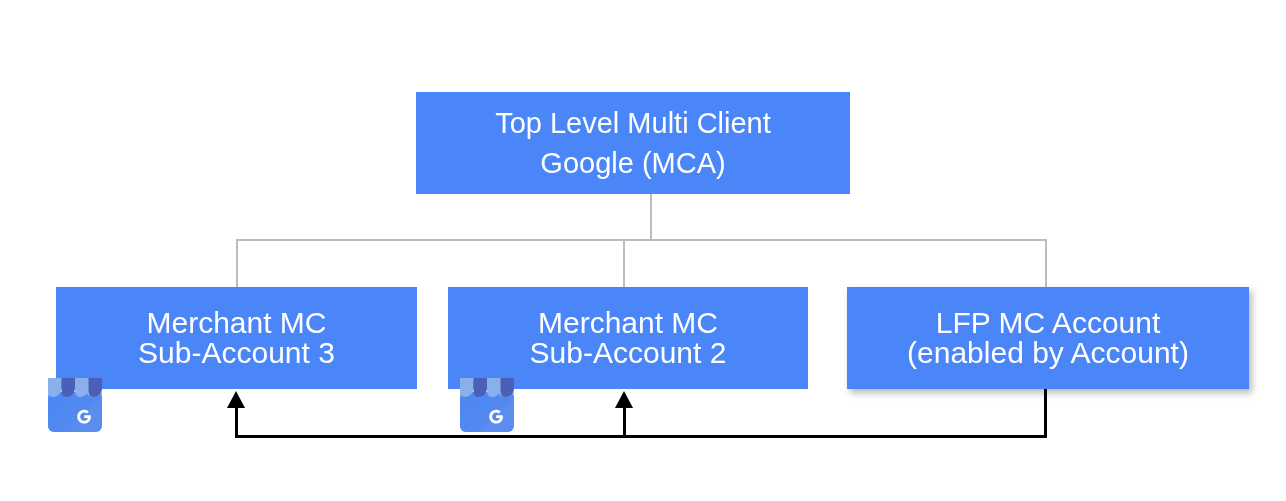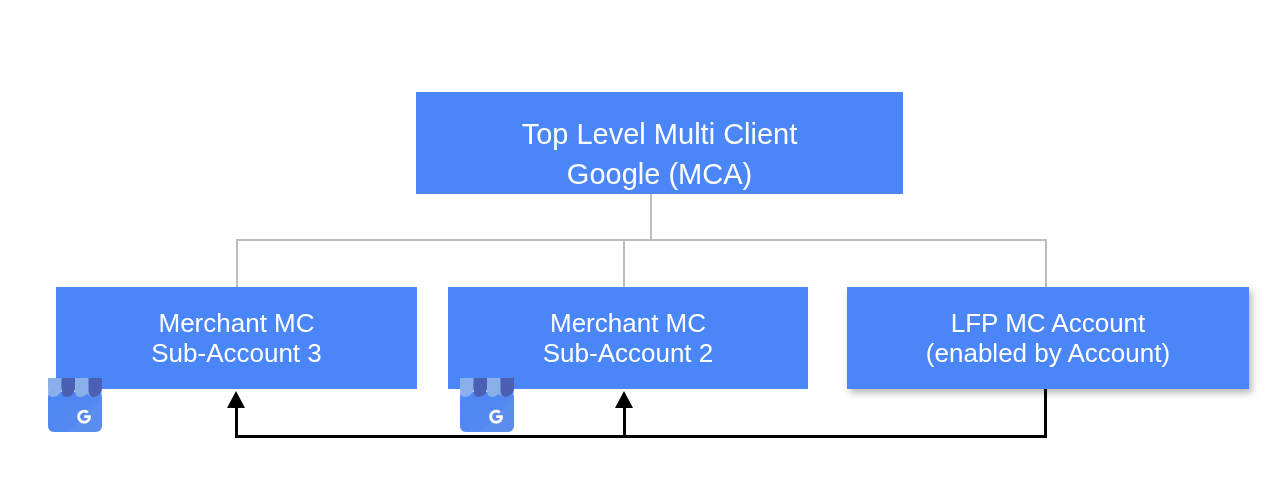--- a/index.html
+++ b/index.html
@@ -39,12 +39,11 @@
   #node-top {
     left: 416px;
     top: 92px;
-    width: 487px;
+    width: 434px;
     height: 102px;
     background: #4a86f8;
     font-size: 29px;
     line-height: 40px;
-    justify-content: flex-end;
   }
 
   .node-sub {

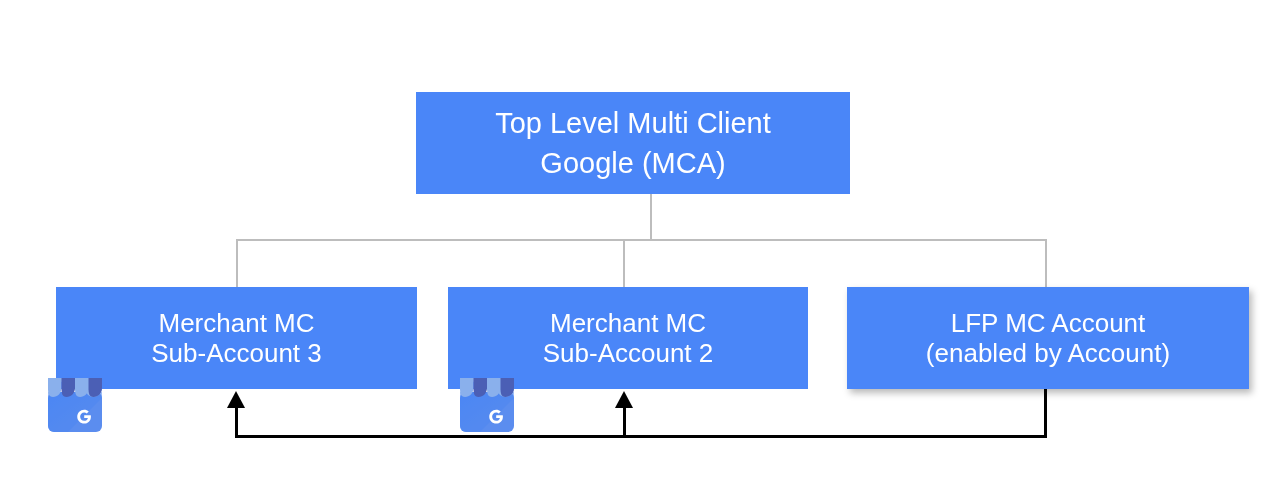--- a/index.html
+++ b/index.html
@@ -48,7 +48,7 @@
 
   .node-sub {
     background: #4a86f8;
-    font-size: 26px;
+    font-size: 30px;
     line-height: 30px;
     top: 287px;
     height: 102px;

